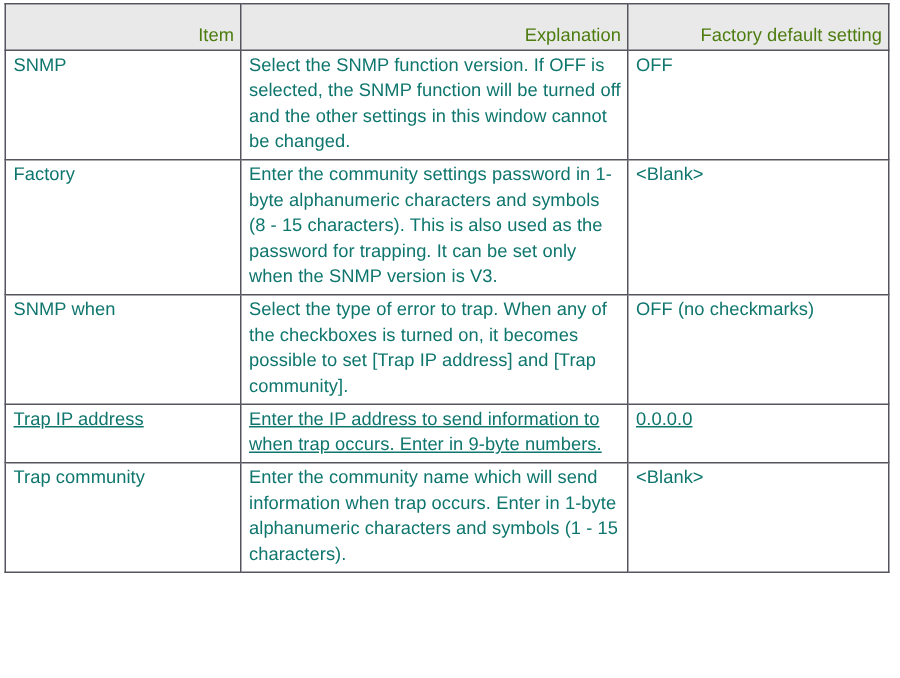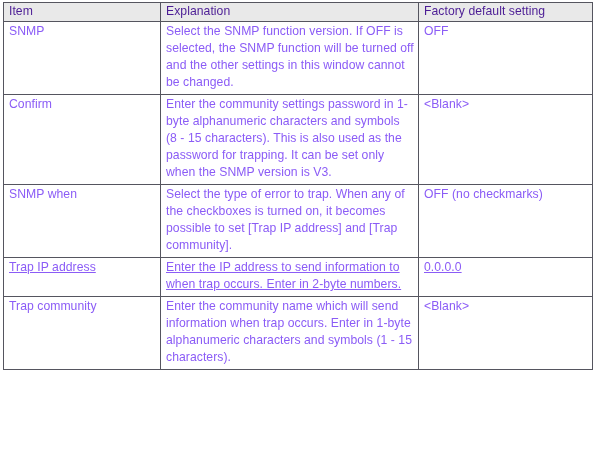--- a/index.html
+++ b/index.html
@@ -49,12 +49,12 @@
 
   table.spec-table thead th {
     background: #e9e9e9;
-    text-align: left;
+    text-align: right;
     height: 17px;
-    padding-top: 0px;
+    padding-top: 12px;
     padding-bottom: 1px;
     line-height: 17px;
-    color: #4c1d95;
+    color: #4d7c0f;
   }
 
   table.spec-table tbody td.cell-item {

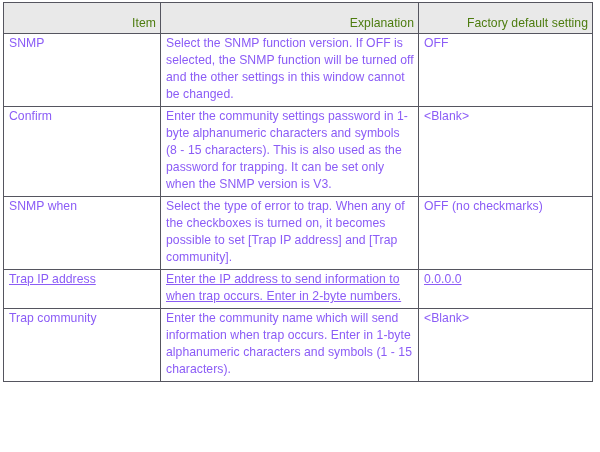--- a/index.html
+++ b/index.html
@@ -41,7 +41,7 @@
     padding: 1px 4px 3px 5px;
     font-size: 12.2px;
     line-height: 17px;
-    color: #8b5cf6;
+    color: #0f766e;
     font-weight: normal;
     text-align: left;
     letter-spacing: 0.05px;

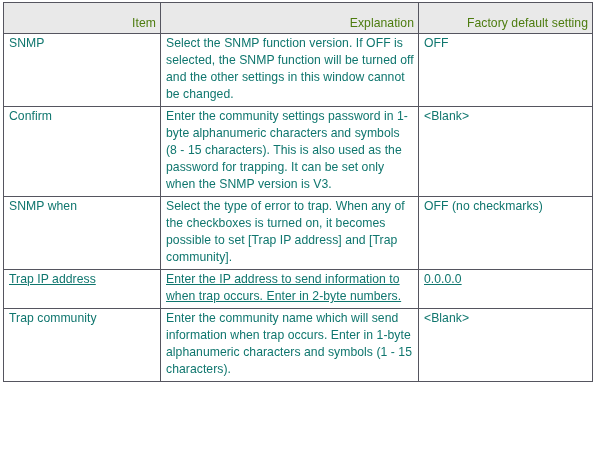--- a/index.html
+++ b/index.html
@@ -103,7 +103,7 @@
         <td class="cell-default">OFF</td>
       </tr>
       <tr class="r-password">
-        <td class="cell-item">Confirm</td>
+        <td class="cell-item">Factory</td>
         <td class="cell-expl">Enter the community settings password in 1-byte alphanumeric characters and symbols (8 - 15 characters). This is also used as the password for trapping. It can be set only when the SNMP version is V3.</td>
         <td class="cell-default">&lt;Blank&gt;</td>
       </tr>

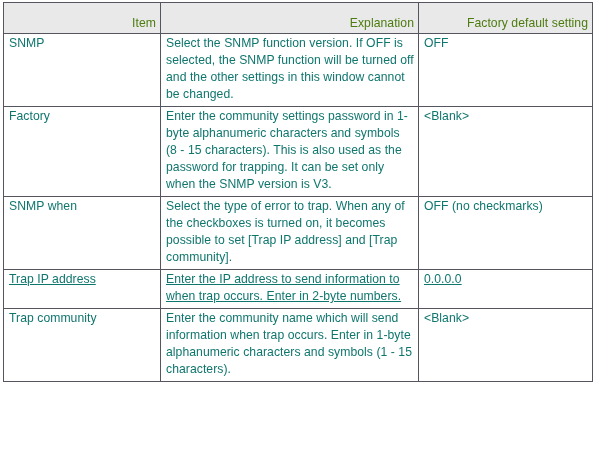--- a/index.html
+++ b/index.html
@@ -114,7 +114,7 @@
       </tr>
       <tr class="r-trapip">
         <td class="cell-item">Trap IP address</td>
-        <td class="cell-expl">Enter the IP address to send information to when trap occurs. Enter in 2-byte numbers.</td>
+        <td class="cell-expl">Enter the IP address to send information to when trap occurs. Enter in 9-byte numbers.</td>
         <td class="cell-default">0.0.0.0</td>
       </tr>
       <tr class="r-trapcomm">

